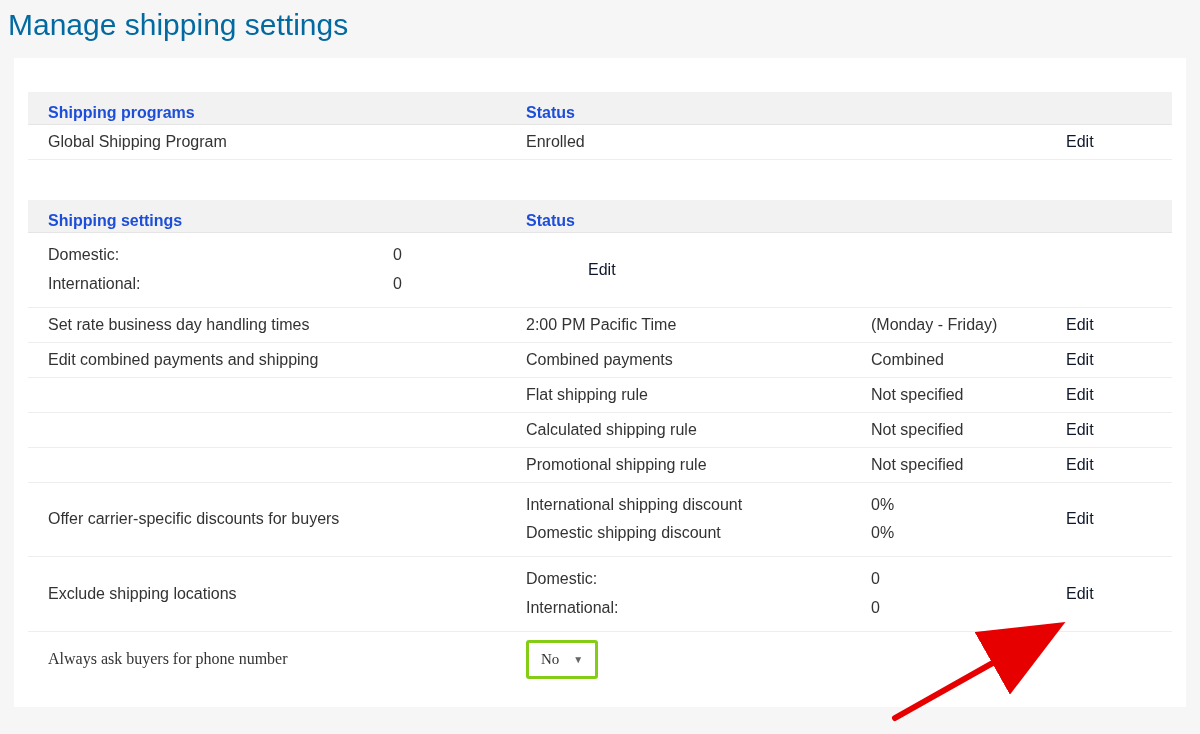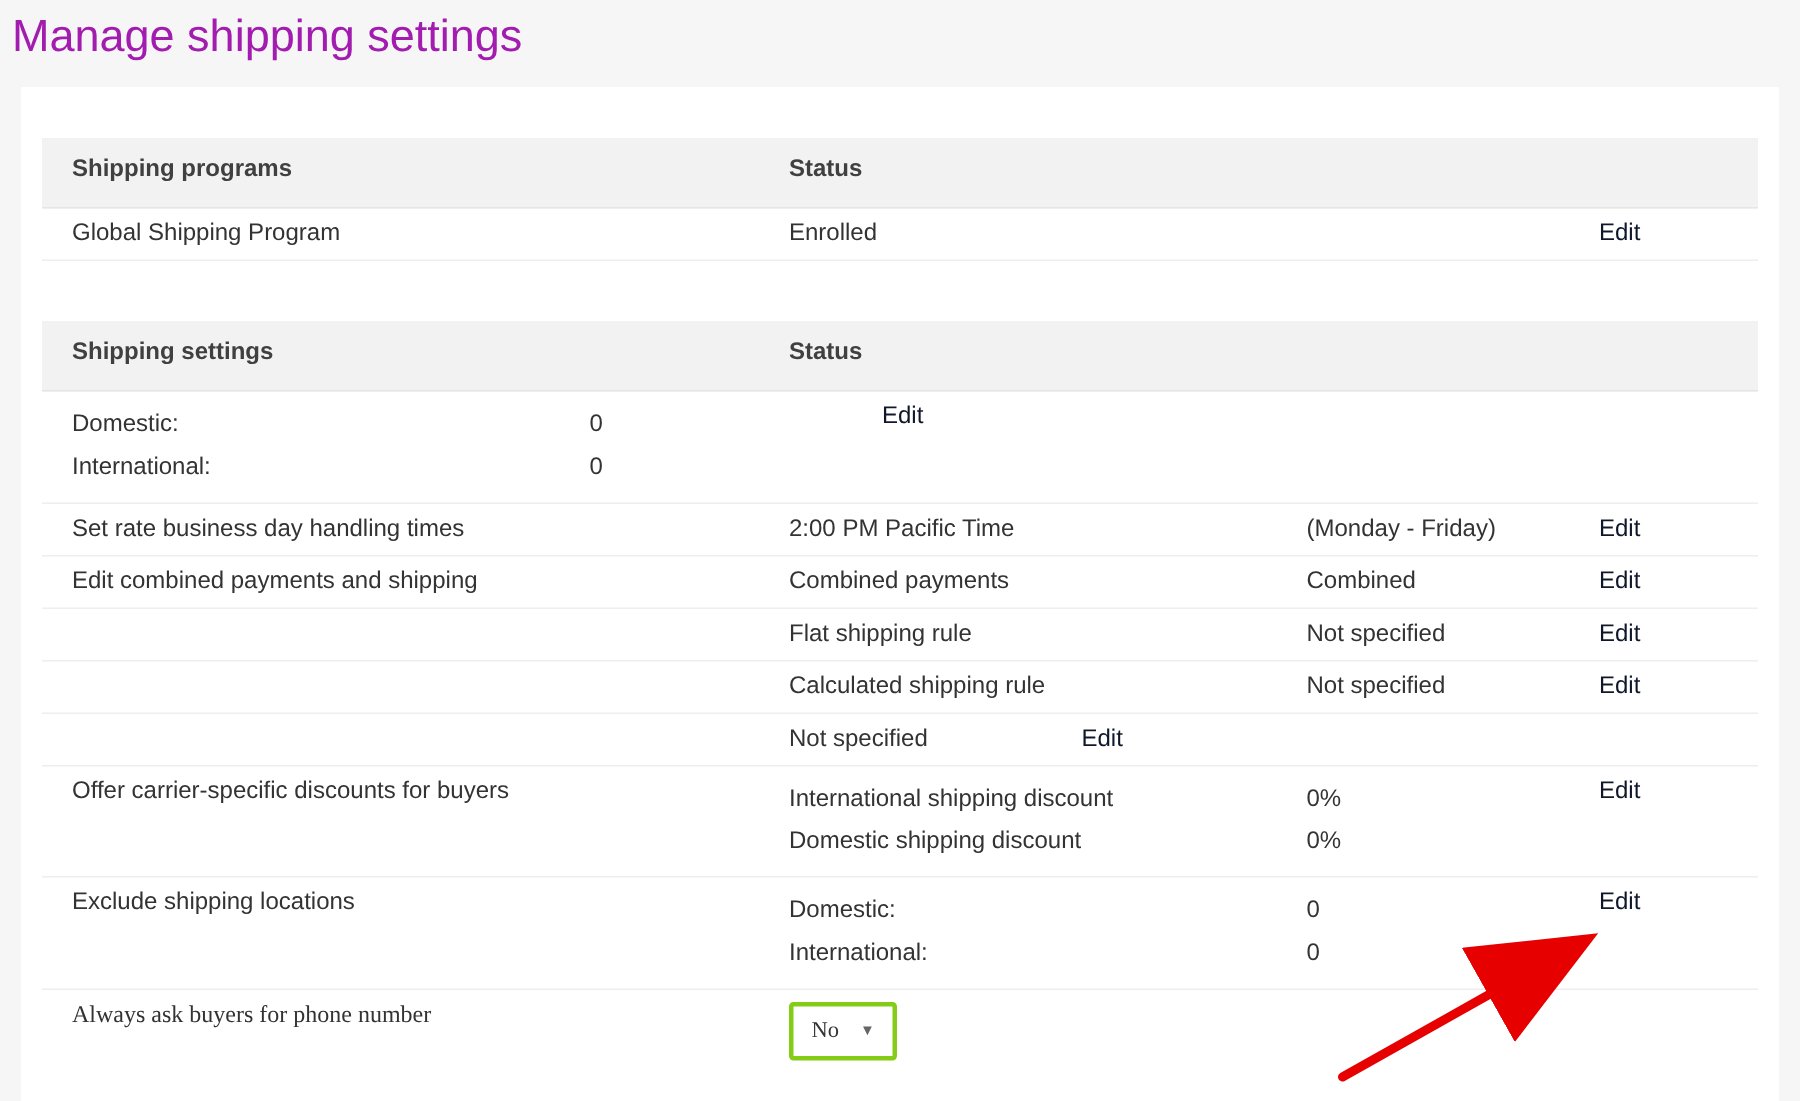--- a/index.html
+++ b/index.html
@@ -20,7 +20,7 @@
   .page-title {
     font-size: 30px;
     font-weight: 300;
-    color: #a21caf;
+    color: #0369a1;
     padding: 8px 8px 16px 8px;
     margin: 0;
   }

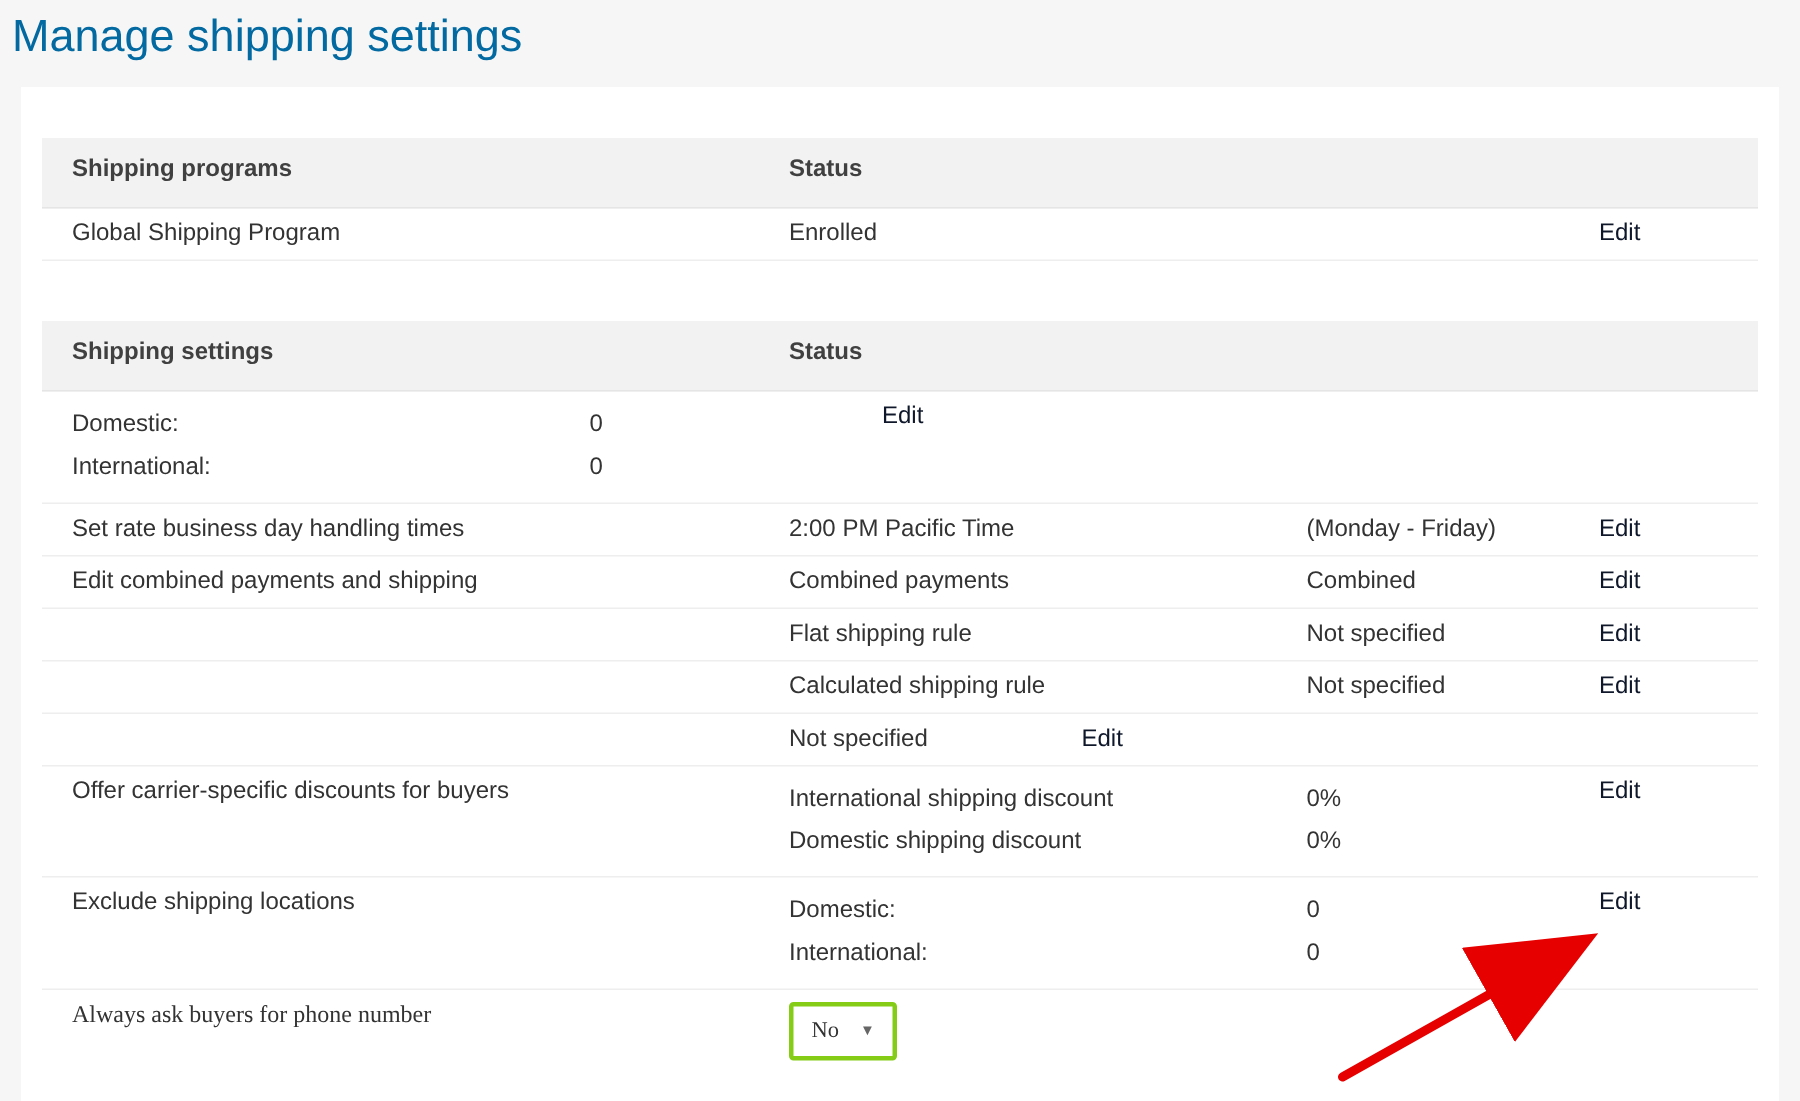--- a/index.html
+++ b/index.html
@@ -41,10 +41,10 @@
   .header-row {
     background: #f2f2f2;
     font-weight: 700;
-    color: #404040;
+    color: #1d4ed8;
     border-bottom: 1px solid #e5e5e5;
     padding-top: 12px;
-    padding-bottom: 16px;
+    padding-bottom: 2px;
   }
   .data-row {
     border-bottom: 1px solid #eee;

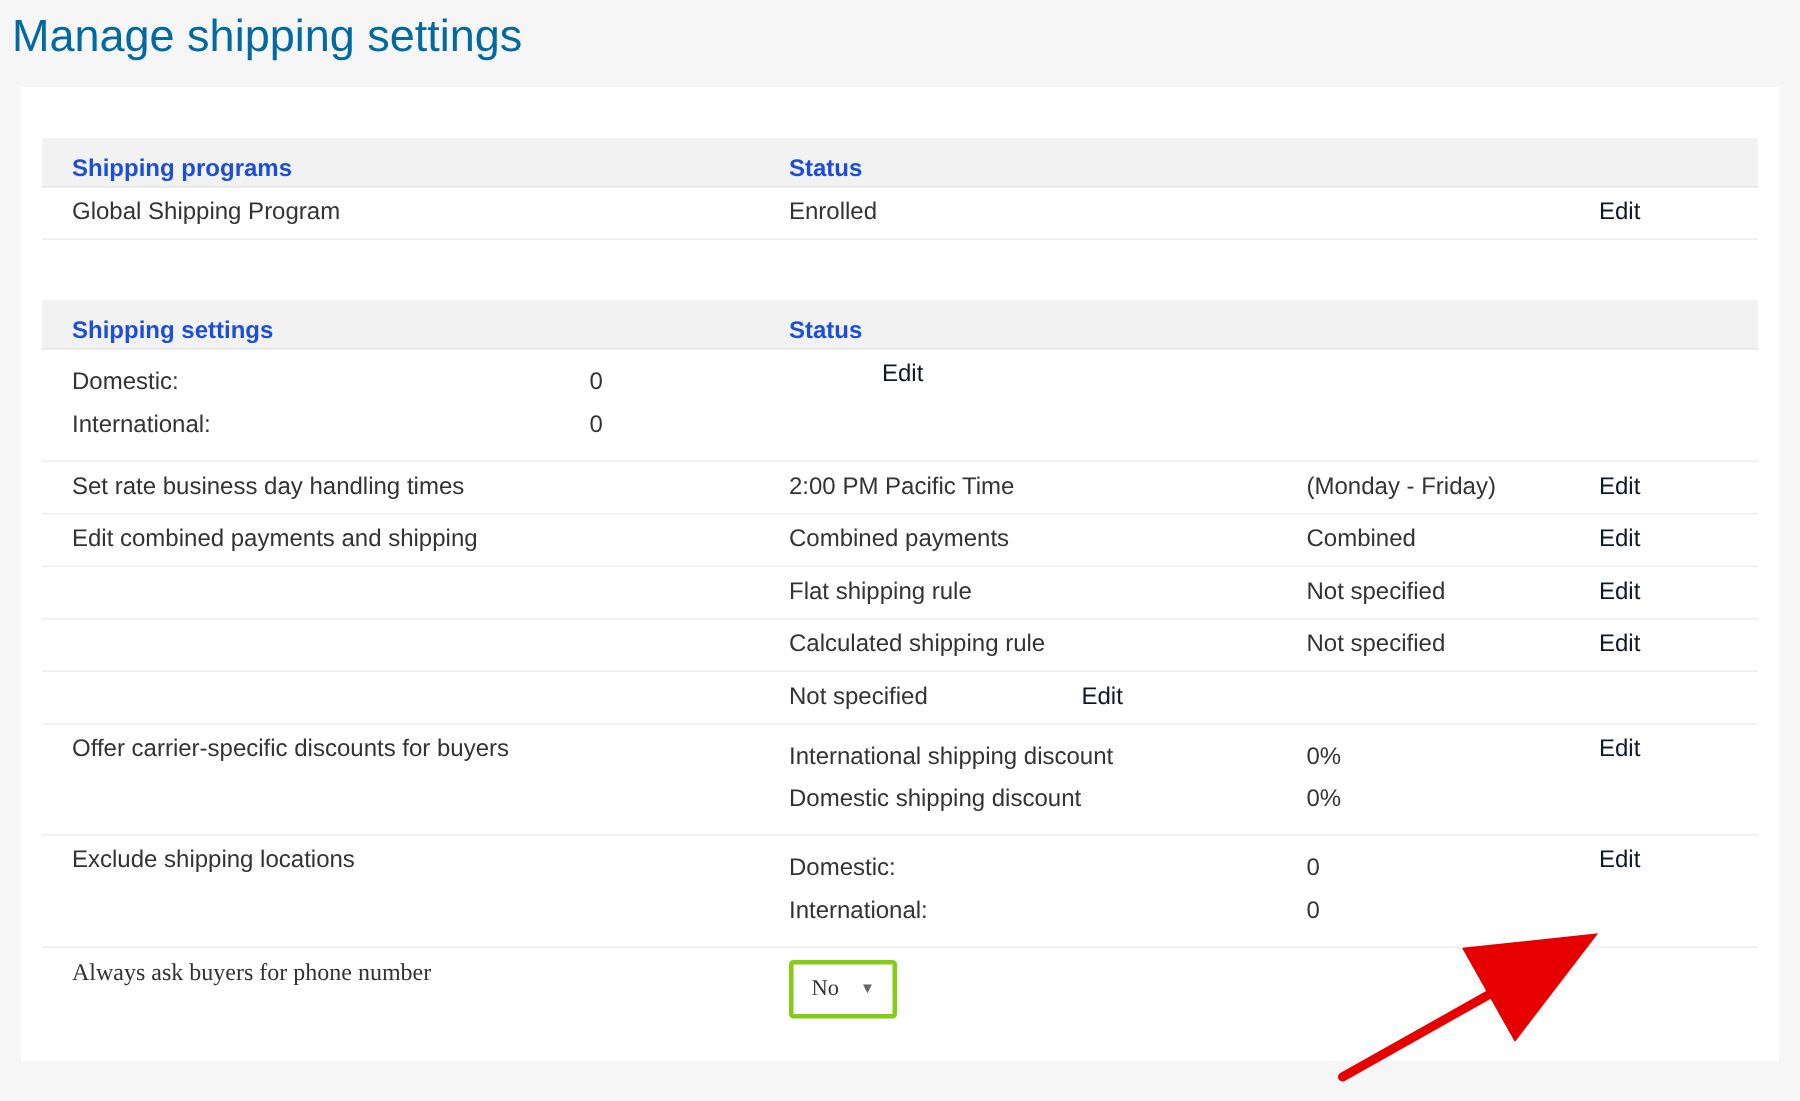--- a/index.html
+++ b/index.html
@@ -48,6 +48,7 @@
   }
   .data-row {
     border-bottom: 1px solid #eee;
+    align-items: center;
   }
   .no-border { border-bottom: none; font-family: Liberation Serif, serif; }
   .col-name   { flex: 0 0 478px; }

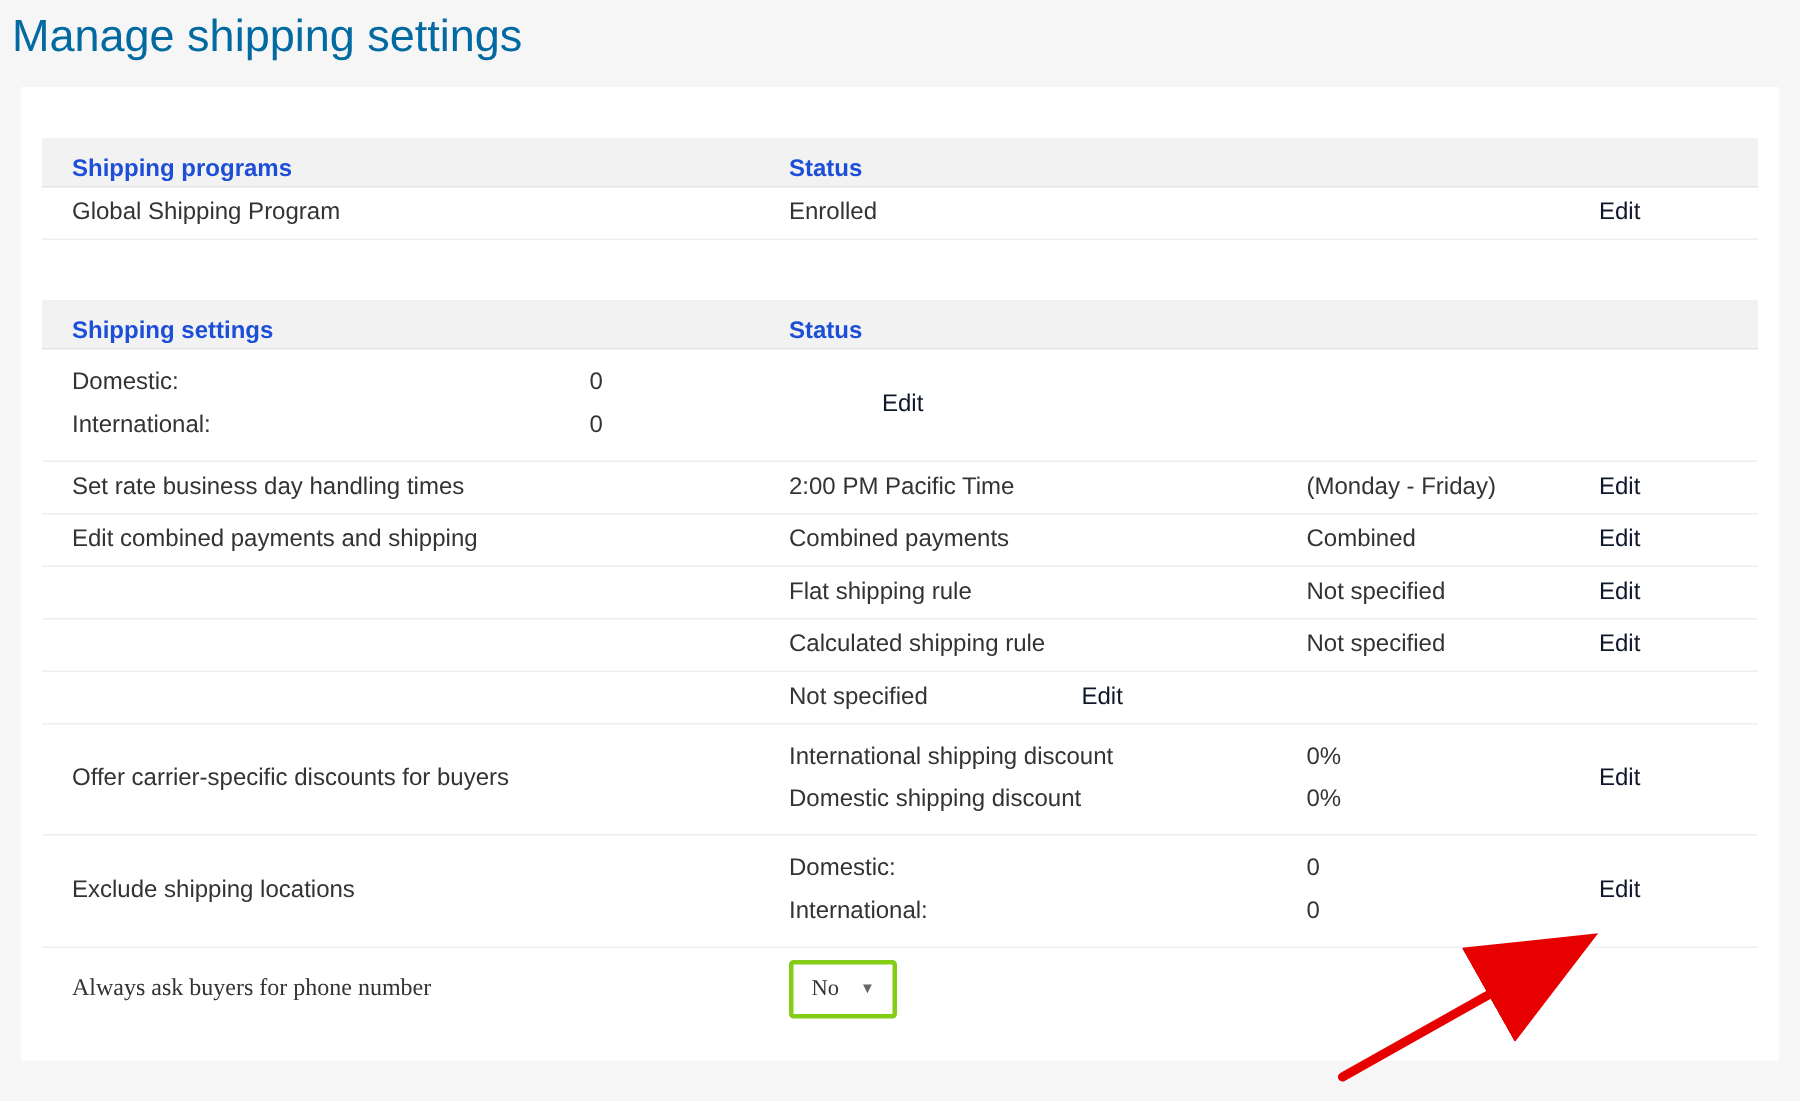--- a/index.html
+++ b/index.html
@@ -158,6 +158,7 @@
       </div>
       <div class="data-row">
         <div class="col-name"></div>
+        <div class="col-status">Promotional shipping rule</div>
         <div class="col-value">Not specified</div>
         <div class="col-action"><a class="link">Edit</a></div>
       </div>

